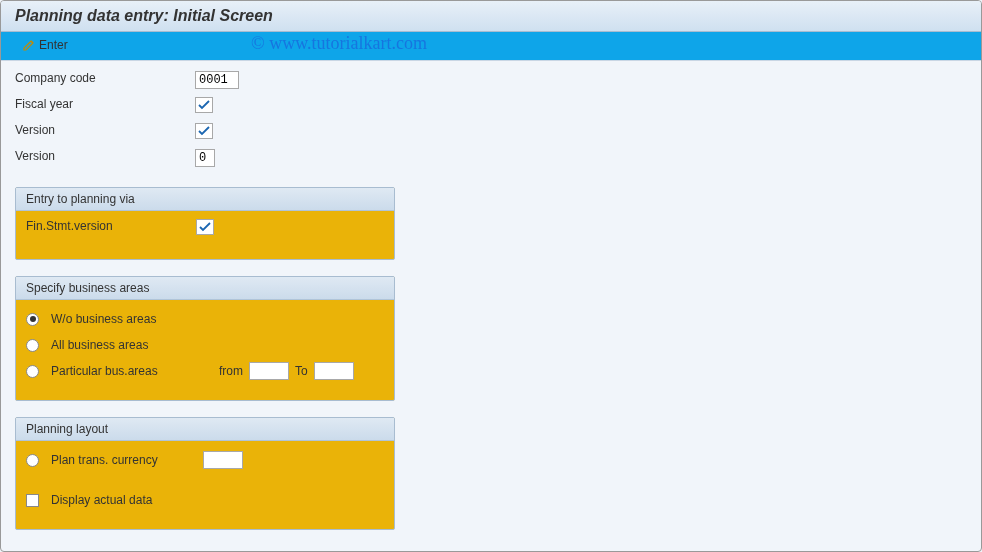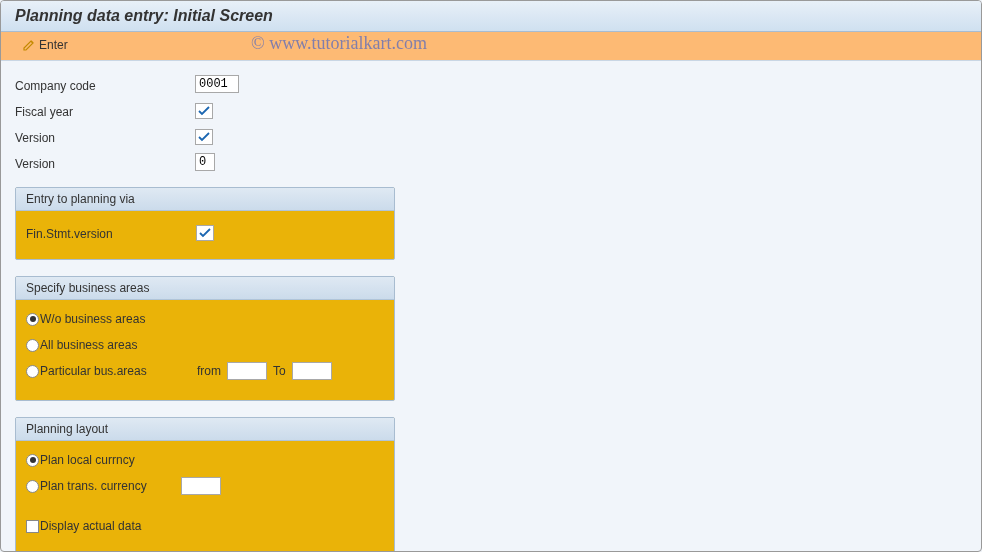--- a/index.html
+++ b/index.html
@@ -25,7 +25,7 @@
       color: #333;
     }
     .toolbar {
-      background: #fdba74;
+      background: #0ea5e9;
       border-bottom: 1px solid #c9d6e4;
       padding: 4px 14px 6px;
       display: flex;

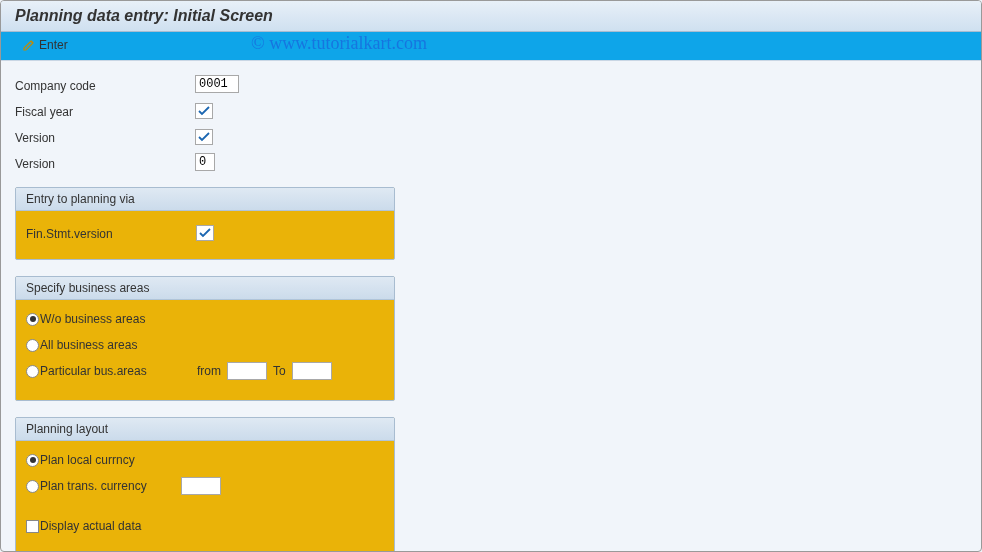--- a/index.html
+++ b/index.html
@@ -49,7 +49,7 @@
     }
     .field-row {
       display: flex;
-      align-items: flex-end;
+      align-items: flex-start;
       margin-bottom: 4px;
       height: 22px;
     }

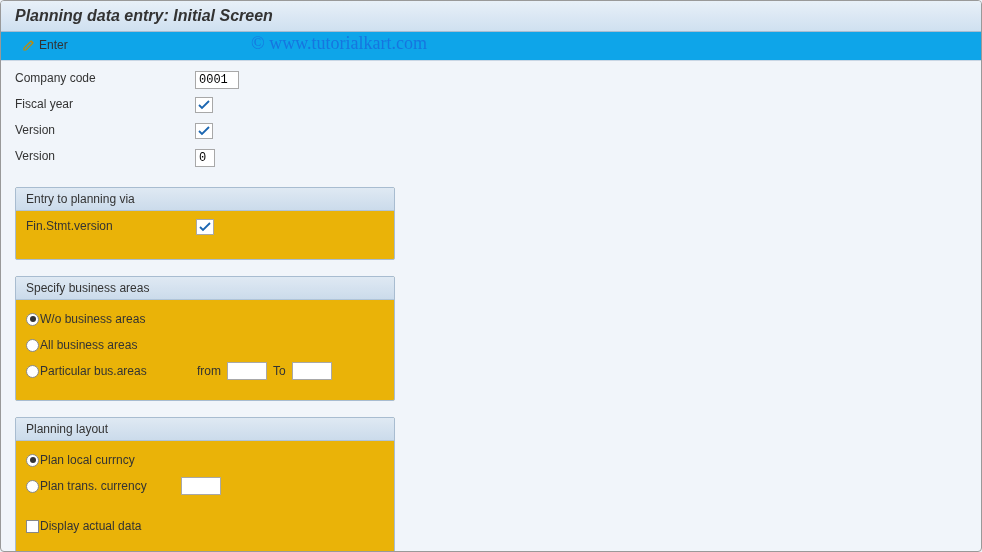--- a/index.html
+++ b/index.html
@@ -100,7 +100,7 @@
     .radio-row {
       display:flex;
       align-items:center;
-      gap:1px;
+      gap:12px;
       margin-bottom:4px;
       height:22px;
     }

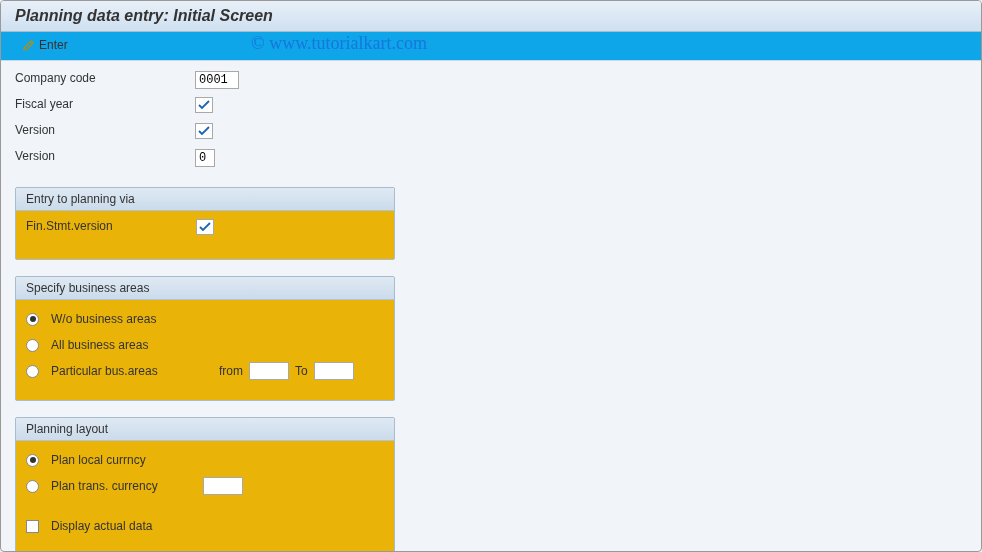--- a/index.html
+++ b/index.html
@@ -228,10 +228,6 @@
     <div class="group-title">Planning layout</div>
     <div class="group-body">
       <div class="radio-row">
-        <span class="radio selected"></span>
-        <span class="inline-label">Plan local currncy</span>
-      </div>
-      <div class="radio-row">
         <span class="radio"></span>
         <span class="inline-label" style="width:140px">Plan trans. currency</span>
         <input class="text-input w-tinyish" style="">

